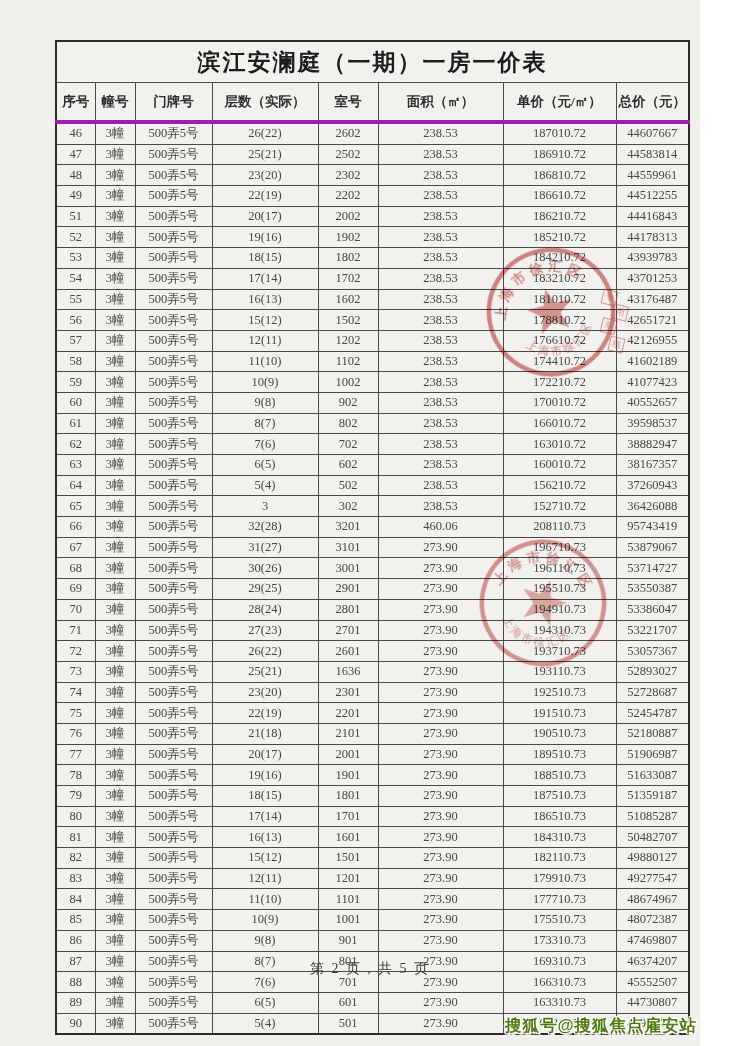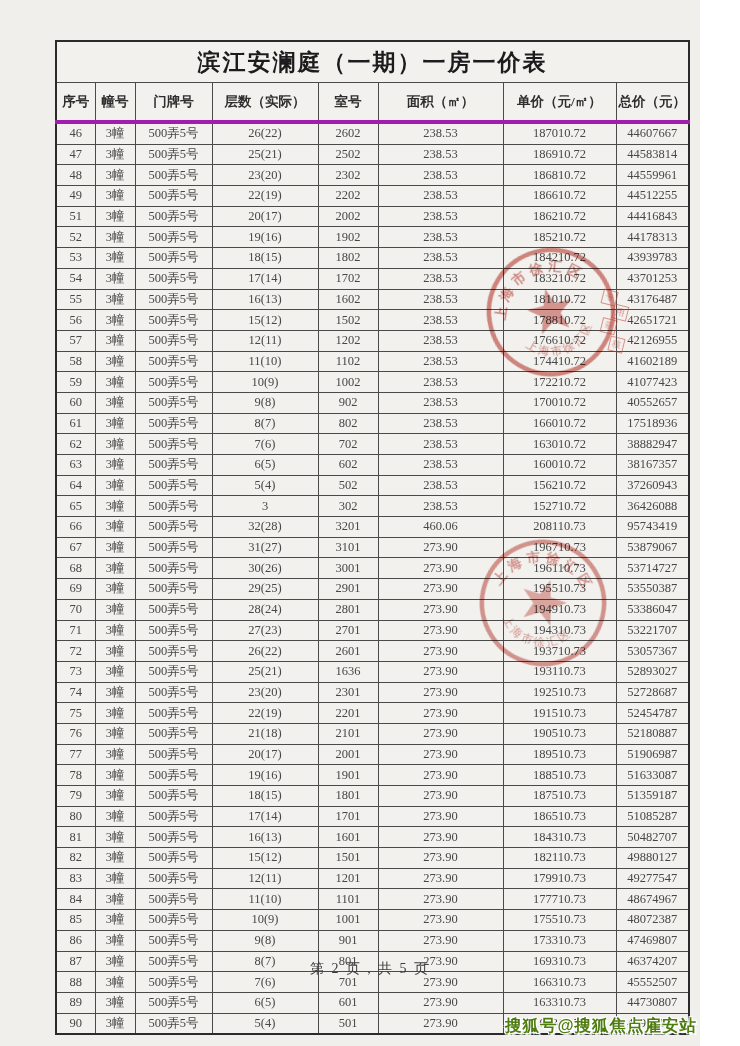--- a/index.html
+++ b/index.html
@@ -250,7 +250,7 @@
           <td>802</td>
           <td>238.53</td>
           <td>166010.72</td>
-          <td>17518936</td>
+          <td>39598537</td>
         </tr>
         <tr>
           <td>62</td>

